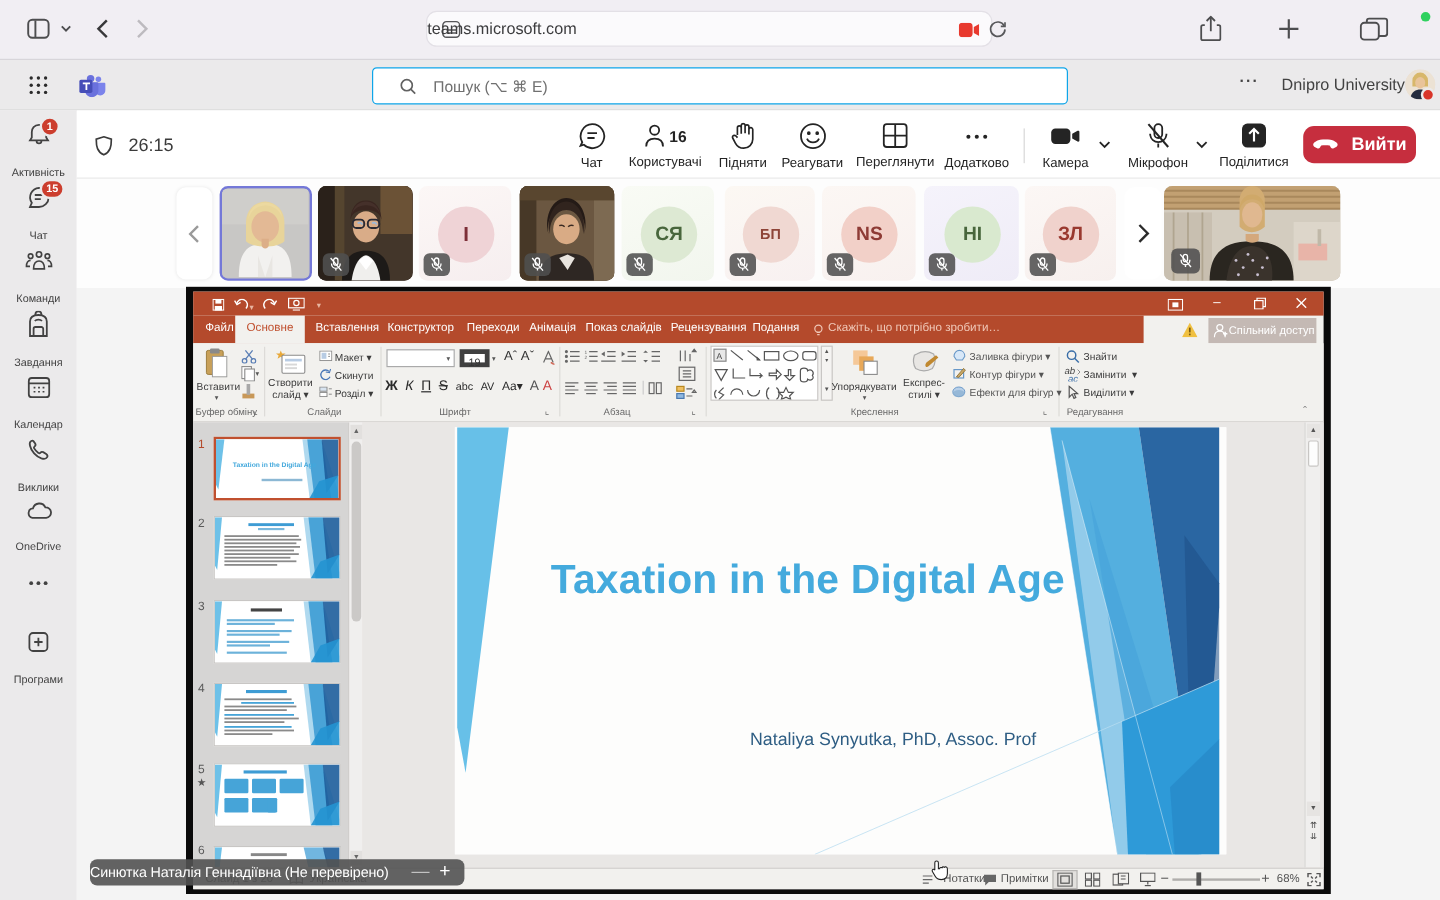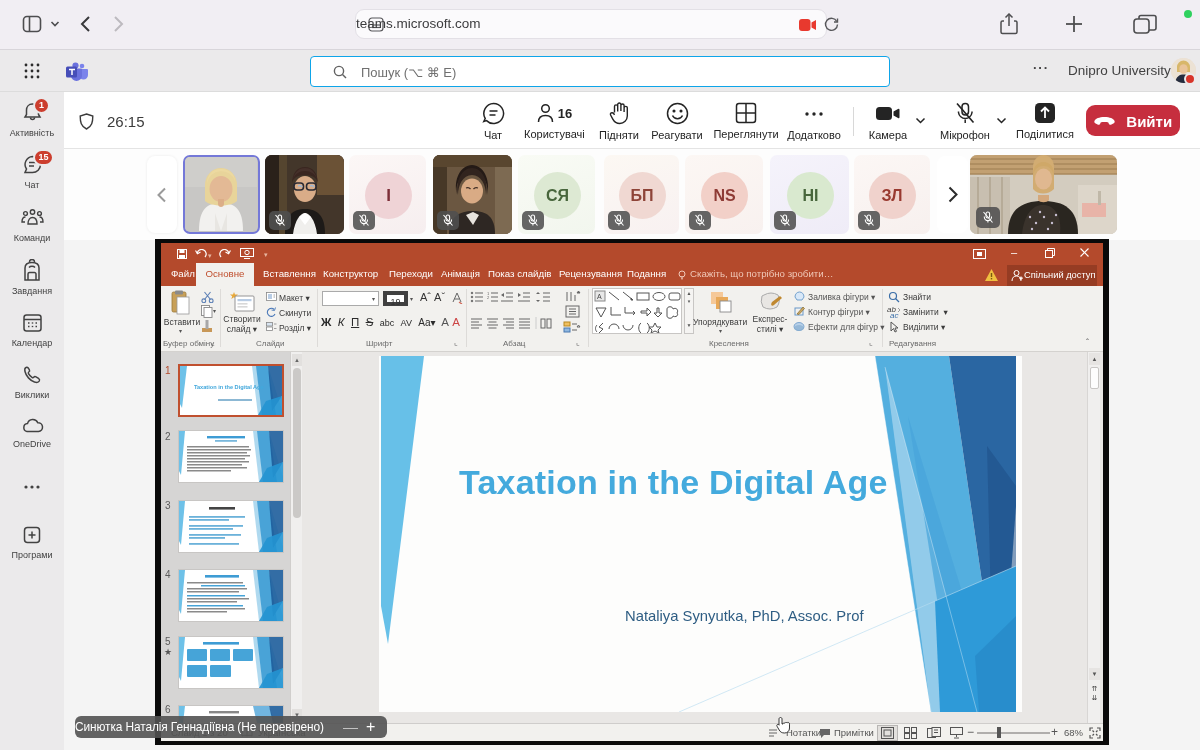--- a/index.html
+++ b/index.html
@@ -16,7 +16,7 @@
   
   #sidebar { left:0; top:92px; width:64px; height:658px; background:#ebeaeb; }
   .sbitem { position:absolute; width:64px; text-align:center; color:#424242; }
-  .sblabel { font-size:9px; display:block; margin-top:1px; color:#424242; }
+  .sblabel { font-size:9px; display:block; margin-top:11px; color:#424242; }
   .badge { position:absolute; background:#cc3e2e; color:#fff; border-radius:9px; font-size:9px; font-weight:bold; text-align:center; border:2px solid #ebeaeb; }
   
   #mtoolbar { left:64px; top:92px; width:1136px; height:57px; background:#fff; border-bottom:1px solid #e4e4e4; }

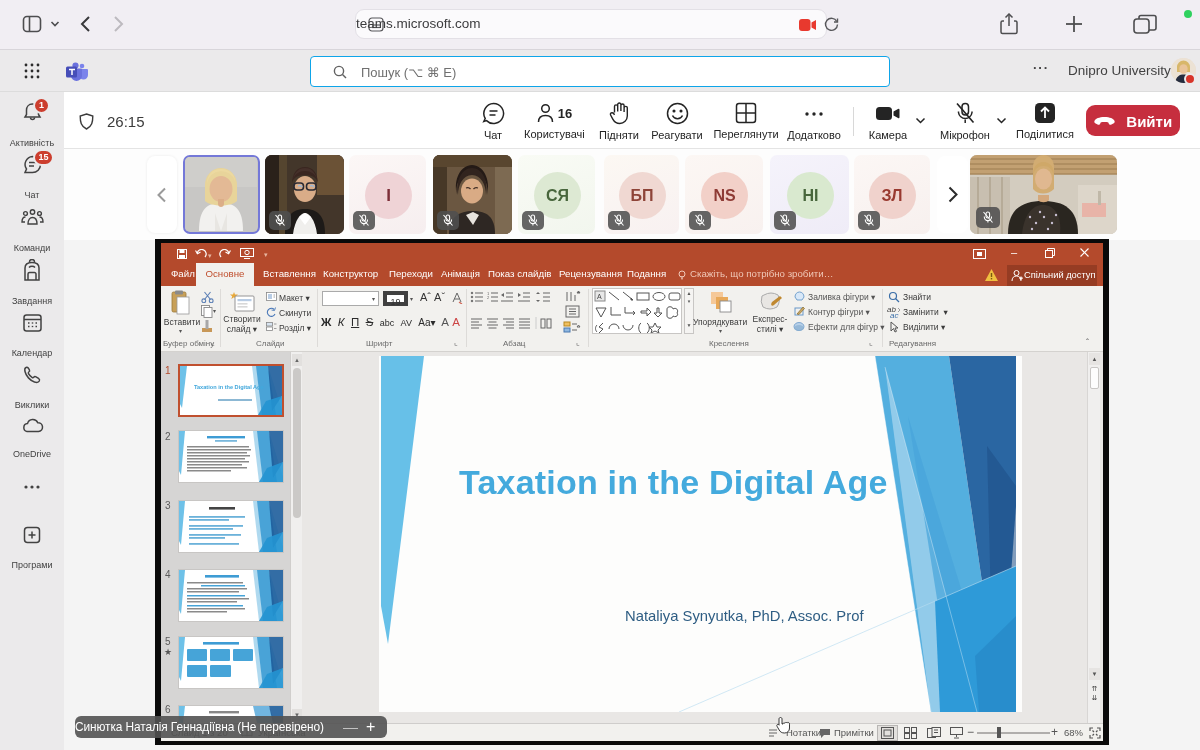--- a/index.html
+++ b/index.html
@@ -424,7 +424,7 @@
     </div>
 
     <div class="tile" style="left:539.5px;width:75px;background:linear-gradient(160deg,#fcf8f3,#f8f1f1)">
-      <div class="initial" style="left:15px;top:17px;width:47px;height:47px;background:#f0d8d2;color:#8e4438;font-size:16px;line-height:47px">БП</div>
+      <div class="initial" style="left:15px;top:17px;width:47px;height:47px;background:#f0d8d2;color:#8e4438;font-size:12px;line-height:47px">БП</div>
       <div class="micbadge">
           <svg style="position:absolute;left:5px;top:3px" width="12" height="13" viewBox="0 0 12 13" fill="none" stroke="#fff" stroke-width="1.1">
             <rect x="4" y="1" width="3.6" height="6" rx="1.8"></rect>

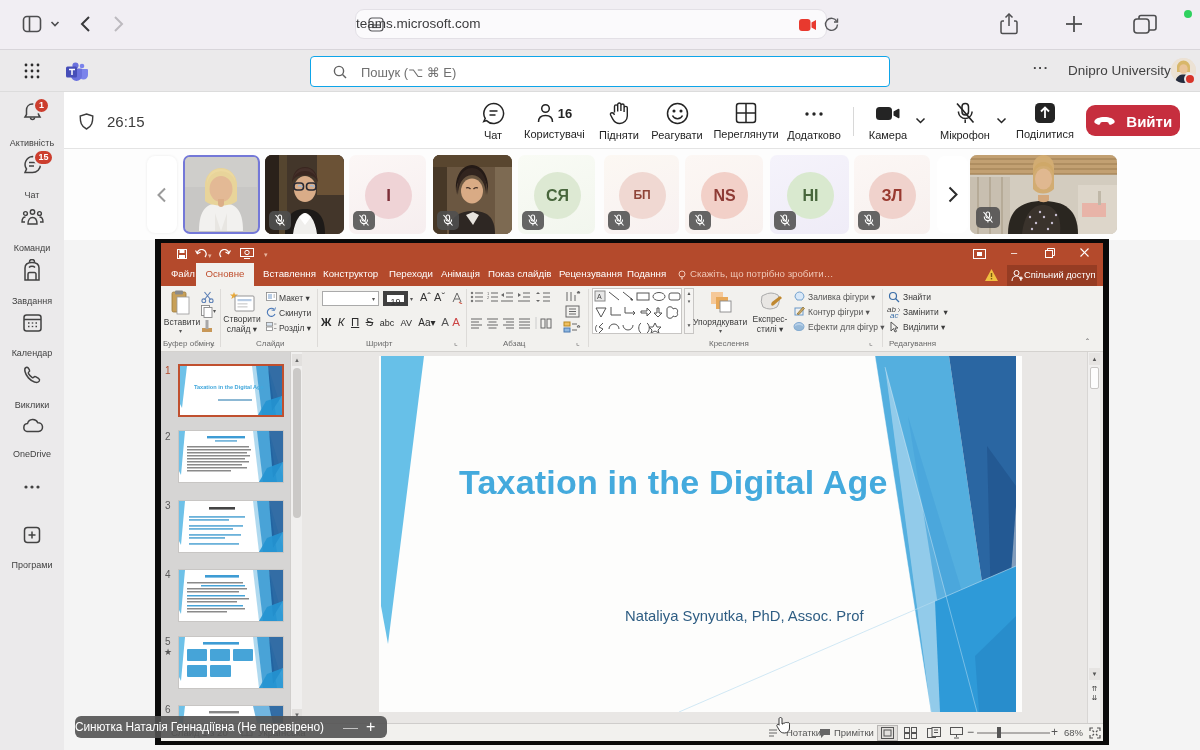--- a/index.html
+++ b/index.html
@@ -31,7 +31,7 @@
   #share { left:155px; top:239px; width:954px; height:506px; background:#0a0a0a; }
   #pptwin { left:6px; top:4px; width:942px; height:498px; background:#f2f1ee; }
   #ppttitle { left:0; top:0; width:942px; height:20px; background:#b44a2c; }
-  #ppttabs { left:0; top:20px; width:942px; height:23px; background:#b44a2c; }
+  #ppttabs { left:0; top:20px; width:792px; height:23px; background:#b44a2c; }
   .ptab { position:absolute; top:5px; font-size:9.7px; color:#fff; white-space:nowrap; }
   #ribbon { left:0; top:43px; width:942px; height:66px; background:#f2f1ee; border-bottom:1px solid #d4d2cf; }
   .rlabel { position:absolute; font-size:8px; color:#6a6a6a; }

